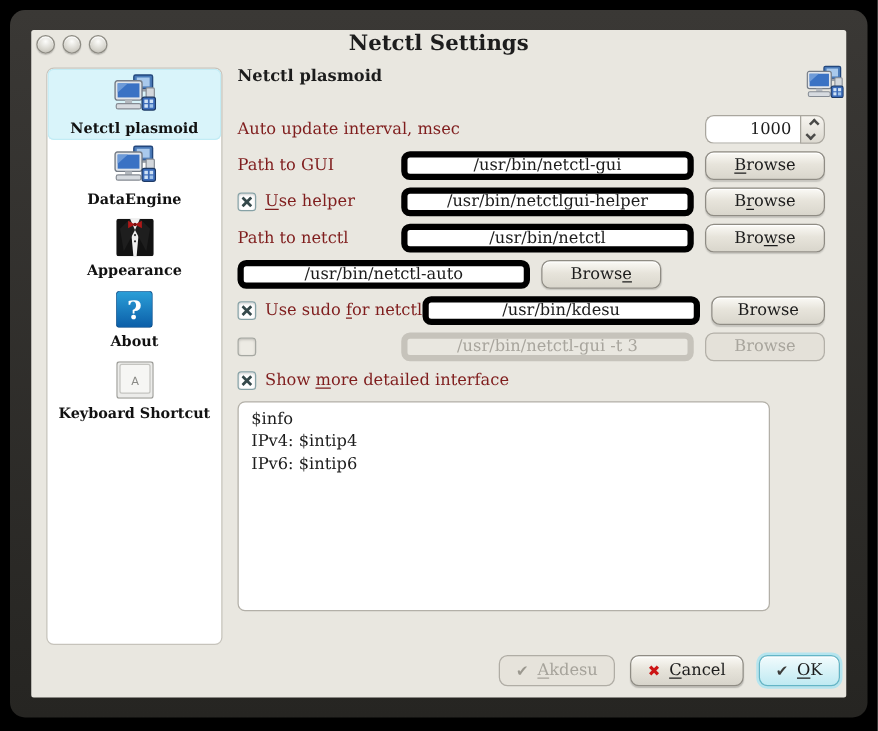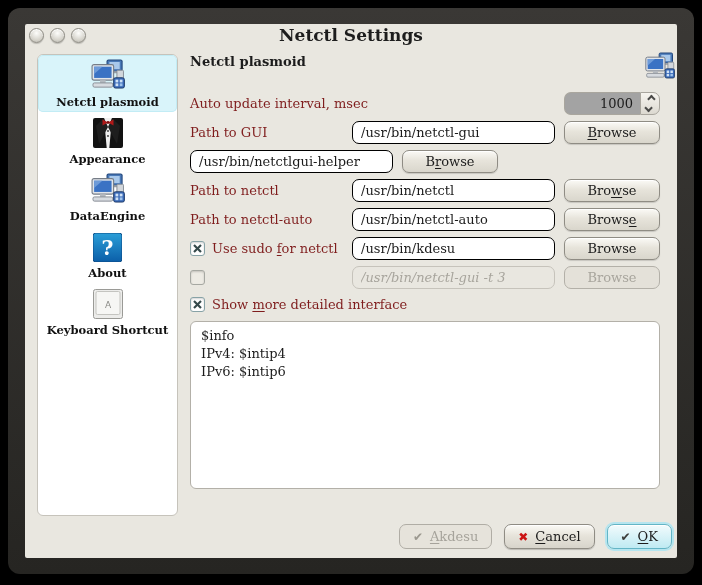--- a/index.html
+++ b/index.html
@@ -51,7 +51,7 @@
   .spin { margin-left:auto; width:96px; height:23px; display:flex; }
   .spin input { flex:1; min-width:0; border:1px solid #a9a69e; border-right:none;
                 border-radius:7px 0 0 7px; text-align:right; padding:0 7px;
-                font:13px "DejaVu Serif", serif; background:#a3a3a3; color:#1c1c1c; }
+                font:13px "DejaVu Serif", serif; background:#ffffff; color:#1c1c1c; }
   .spin-btns { width:20px; border:1px solid #a9a69e; border-radius:0 7px 7px 0;
                background:linear-gradient(#f7f5f0,#dcd9d0); display:flex; flex-direction:column;
                align-items:center; justify-content:center; gap:3px; }

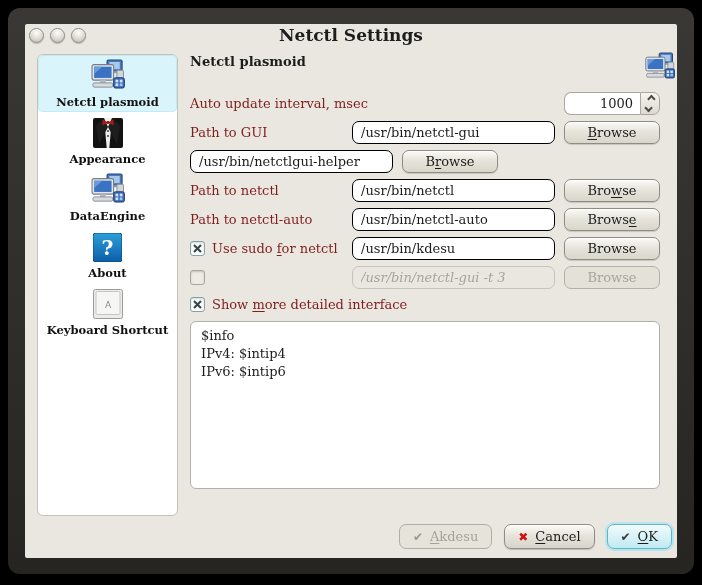--- a/index.html
+++ b/index.html
@@ -38,8 +38,8 @@
   .lbl { flex:1; font-size:13px; color:#7f1d1d; display:flex; align-items:center; white-space:nowrap; }
   .ac { text-decoration:underline; text-underline-offset:2px; }
 
-  .tinput { width:203px; height:23px; border:1px solid #000000; border-radius:7px;
-            background:#fff; font:13px "DejaVu Serif", serif; padding:0 8px; color:#1c1c1c; }
+  .tinput { width:234px; height:23px; border:5px solid #000000; border-radius:7px;
+            background:#fff; font:13px "DejaVu Serif", serif; padding:0 8px; color:#1c1c1c;text-align:center; }
   .tinput.dis { background:#e9e7e0; color:#a8a59d; border-color:#c6c3bb;font-style:italic; }
 
   .browse { width:96px; height:23px; margin-left:9px; border:1px solid #8f8c84; border-radius:7px;

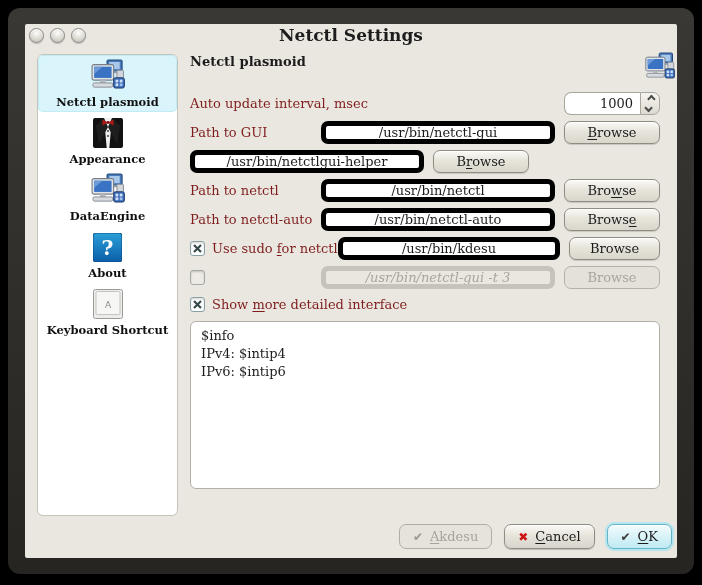--- a/index.html
+++ b/index.html
@@ -223,6 +223,15 @@
       </div>
 
       <div class="row" style="top:95px">
+        <span class="lbl">
+          <span class="cb">
+            <svg width="9" height="9" viewBox="0 0 9 9">
+              <line x1="1" y1="1" x2="8" y2="8" stroke="#35494b" stroke-width="2.2"></line>
+              <line x1="8" y1="1" x2="1" y2="8" stroke="#35494b" stroke-width="2.2"></line>
+            </svg>
+          </span>
+          <span><span></span><span class="ac">U</span><span>se helper</span></span>
+        </span>
         <input class="tinput" value="/usr/bin/netctlgui-helper" style="">
         <button class="browse"><span>B</span><span class="ac">r</span><span>owse</span></button>
       </div>

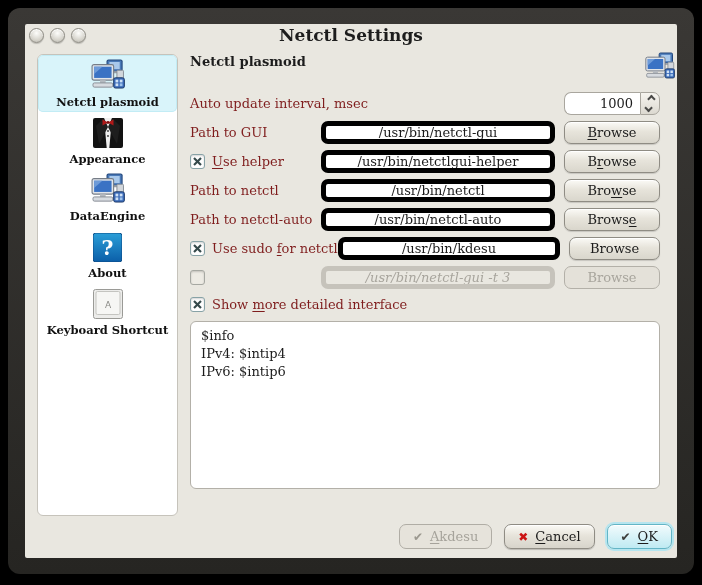--- a/index.html
+++ b/index.html
@@ -121,22 +121,6 @@
       </div>
       <div class="side-item">
         <span class="side-icon">
-          <svg width="30" height="30" viewBox="0 0 30 30">
-            <rect width="30" height="30" rx="2" fill="#121212"></rect>
-            <polygon points="11,0 19,0 16.3,30 13.7,30" fill="#efefef"></polygon>
-            <polygon points="11,0 15,9 6,26 3,8" fill="#1e1e1e"></polygon>
-            <polygon points="19,0 15,9 24,26 27,8" fill="#1e1e1e"></polygon>
-            <polygon points="15,4.5 9.5,1.5 9.5,7.5" fill="#b01818"></polygon>
-            <polygon points="15,4.5 20.5,1.5 20.5,7.5" fill="#b01818"></polygon>
-            <circle cx="15" cy="4.5" r="1.4" fill="#7c0f0f"></circle>
-            <circle cx="15" cy="13" r="0.9" fill="#333"></circle>
-            <circle cx="15" cy="18" r="0.9" fill="#333"></circle>
-          </svg>
-        </span>
-        <span class="side-label">Appearance</span>
-      </div>
-      <div class="side-item">
-        <span class="side-icon">
             <span class="icon-slot"><svg width="34" height="30" viewBox="0 0 36 32">
     <rect x="17" y="1" width="16" height="12" rx="1.5" fill="#4a7ab8" stroke="#23477c" stroke-width="1.2"></rect>
     <rect x="19.5" y="3.2" width="11" height="7.6" fill="#a9c9ec"></rect>
@@ -155,6 +139,22 @@
   </svg></span>
           </span>
         <span class="side-label">DataEngine</span>
+      </div>
+      <div class="side-item">
+        <span class="side-icon">
+          <svg width="30" height="30" viewBox="0 0 30 30">
+            <rect width="30" height="30" rx="2" fill="#121212"></rect>
+            <polygon points="11,0 19,0 16.3,30 13.7,30" fill="#efefef"></polygon>
+            <polygon points="11,0 15,9 6,26 3,8" fill="#1e1e1e"></polygon>
+            <polygon points="19,0 15,9 24,26 27,8" fill="#1e1e1e"></polygon>
+            <polygon points="15,4.5 9.5,1.5 9.5,7.5" fill="#b01818"></polygon>
+            <polygon points="15,4.5 20.5,1.5 20.5,7.5" fill="#b01818"></polygon>
+            <circle cx="15" cy="4.5" r="1.4" fill="#7c0f0f"></circle>
+            <circle cx="15" cy="13" r="0.9" fill="#333"></circle>
+            <circle cx="15" cy="18" r="0.9" fill="#333"></circle>
+          </svg>
+        </span>
+        <span class="side-label">Appearance</span>
       </div>
       <div class="side-item">
         <span class="side-icon">

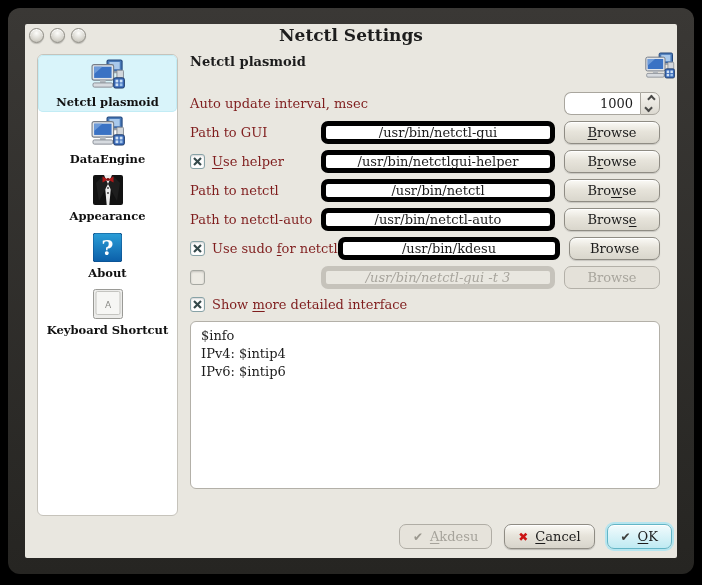--- a/index.html
+++ b/index.html
@@ -243,7 +243,6 @@
       </div>
 
       <div class="row" style="top:153px">
-        <span class="lbl">Path to netctl-auto</span>
         <input class="tinput" value="/usr/bin/netctl-auto" style="">
         <button class="browse"><span>Brows</span><span class="ac">e</span><span></span></button>
       </div>

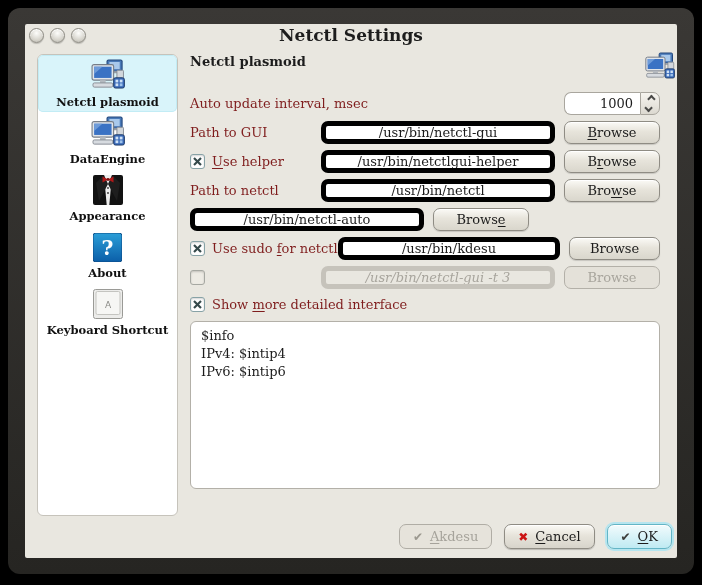--- a/index.html
+++ b/index.html
@@ -40,7 +40,7 @@
 
   .tinput { width:234px; height:23px; border:5px solid #000000; border-radius:7px;
             background:#fff; font:13px "DejaVu Serif", serif; padding:0 8px; color:#1c1c1c;text-align:center; }
-  .tinput.dis { background:#e9e7e0; color:#a8a59d; border-color:#c6c3bb;font-style:italic; }
+  .tinput.dis { background:#e9e7e0; color:#a8a59d; border-color:#c6c3bb; }
 
   .browse { width:96px; height:23px; margin-left:9px; border:1px solid #8f8c84; border-radius:7px;
             background:linear-gradient(#fbfaf6, #e7e4db 45%, #d9d6cc);

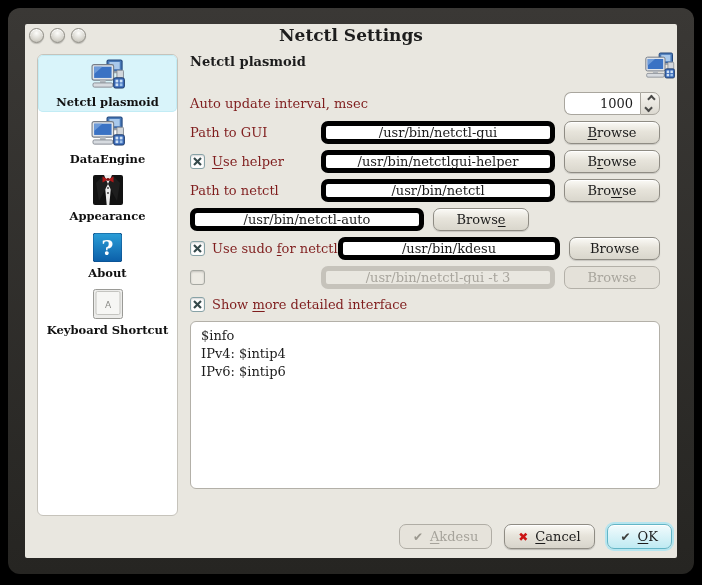--- a/index.html
+++ b/index.html
@@ -64,7 +64,7 @@
         box-shadow:inset 0 1px 2px rgba(0,0,0,.18); flex:none; }
   .cb.unchecked { background:#edebe4; border-color:#a6a8a2; }
 
-  .preview { position:absolute; top:267px; left:0; width:470px; height:168px;
+  .preview { position:absolute; top:267px; left:0; width:426px; height:168px;
              border:1px solid #b3b0a8; border-radius:6px; background:#fff;
              font:13px "DejaVu Serif", serif; line-height:1.4; padding:5px 10px;
              color:#1c1c1c; resize:none; outline:none; }

